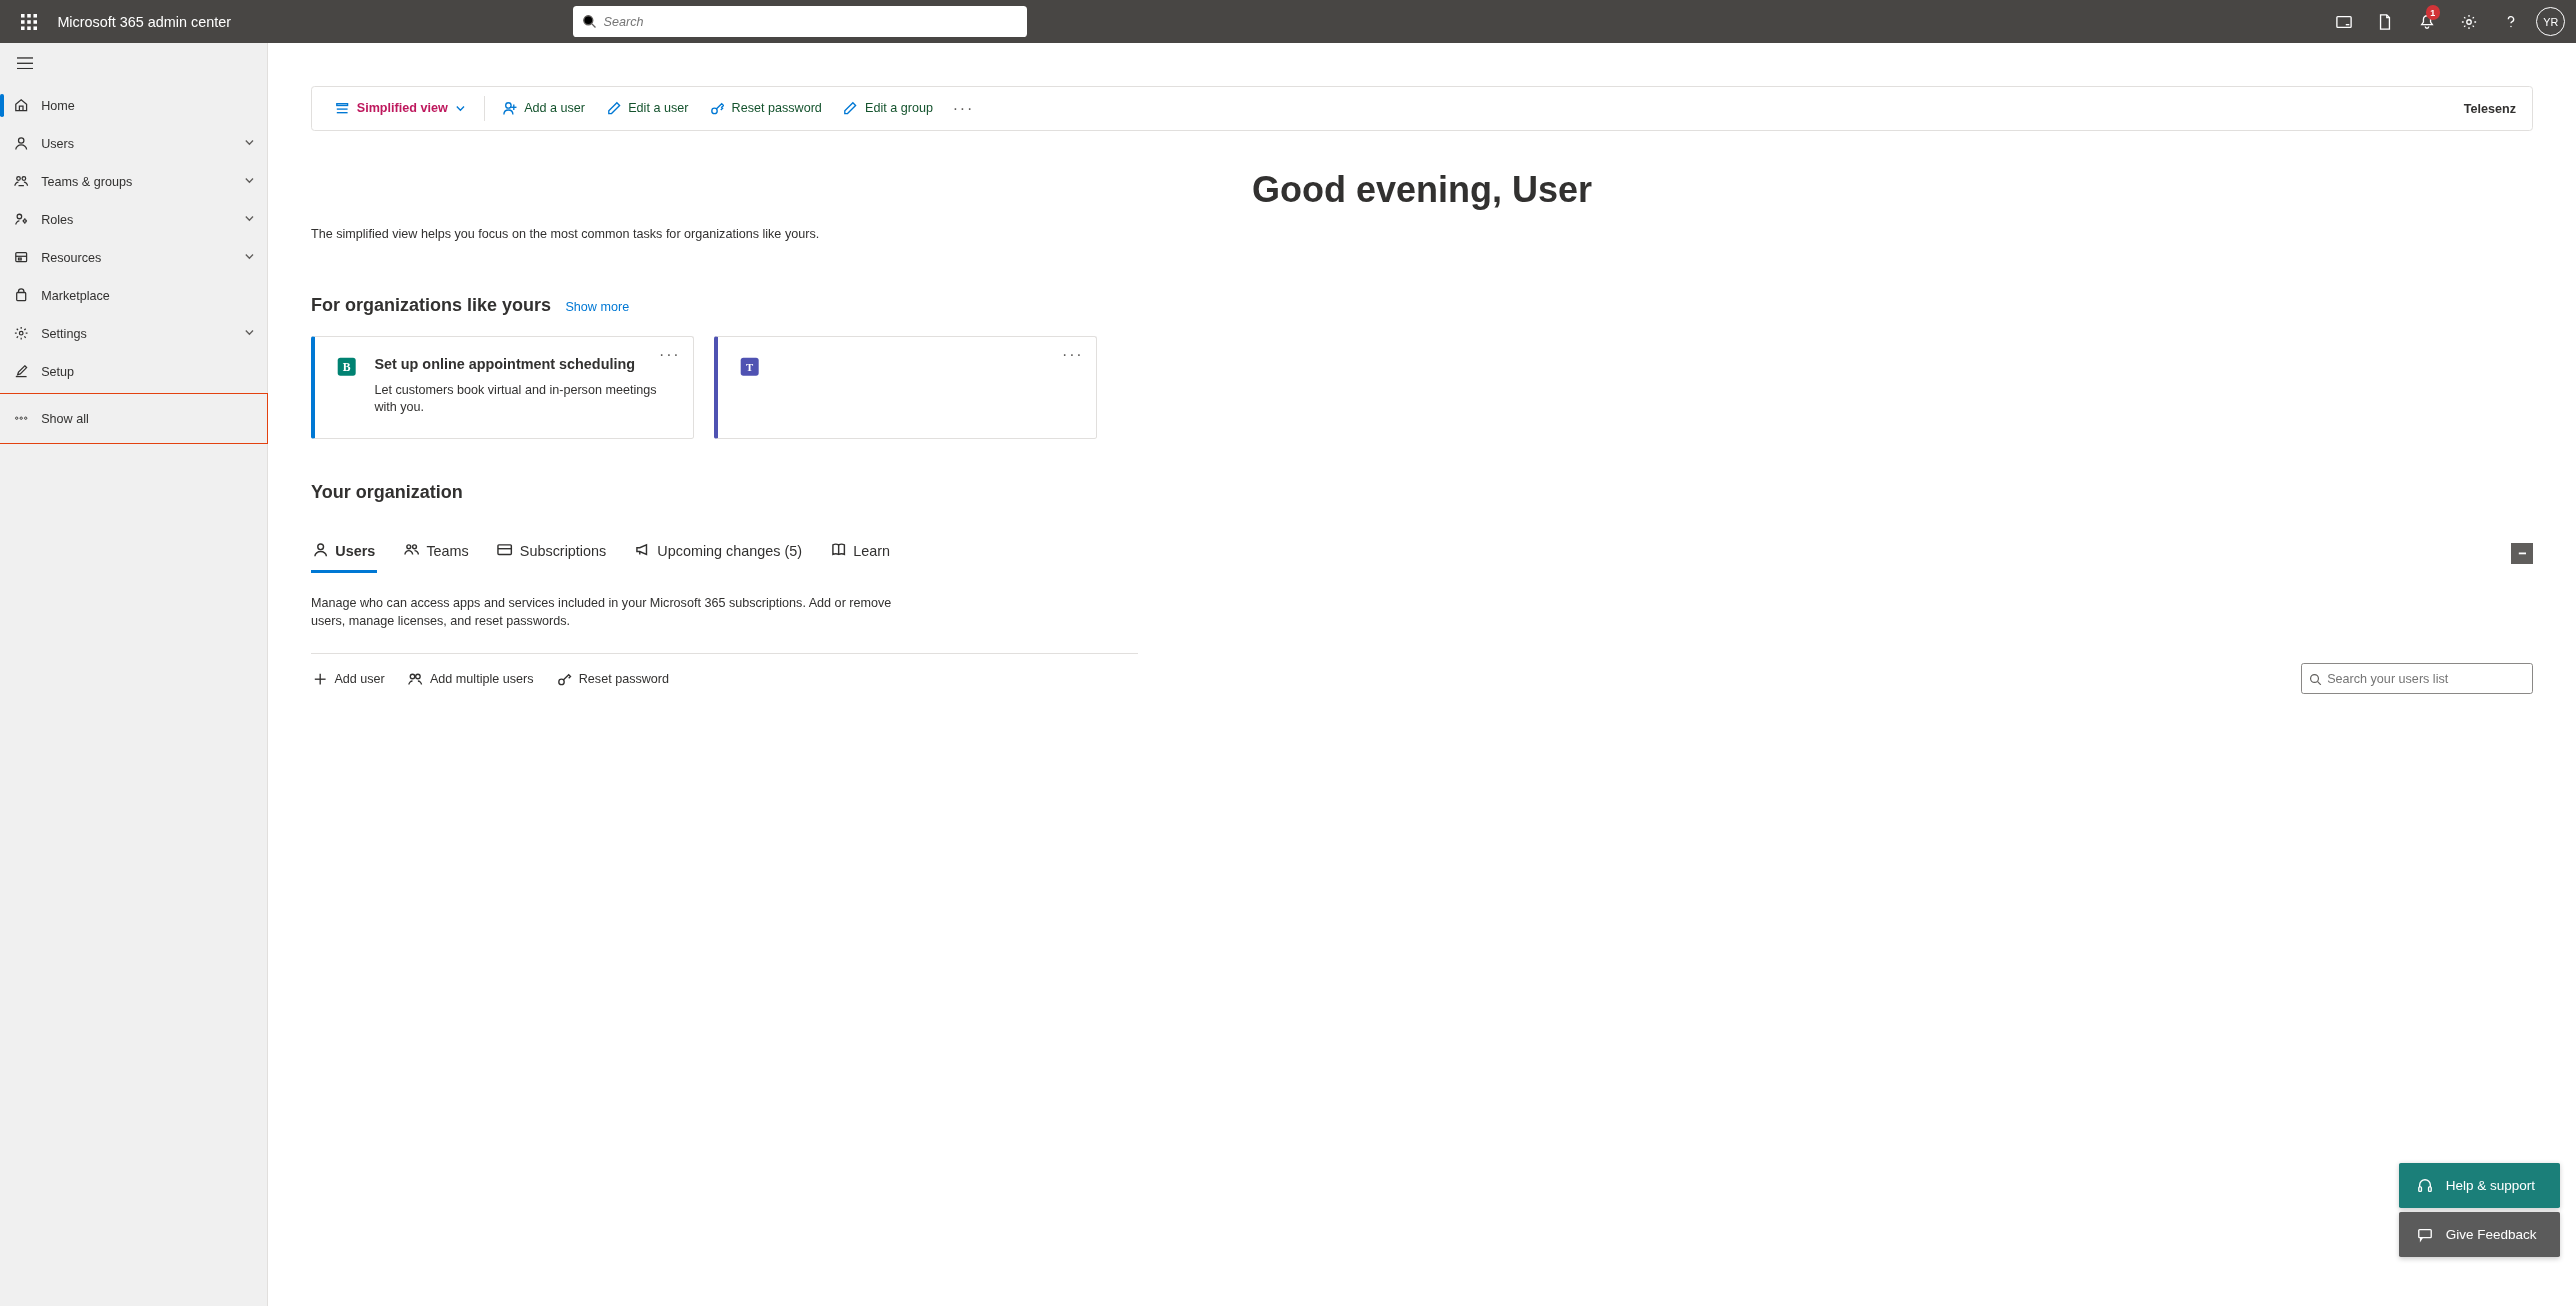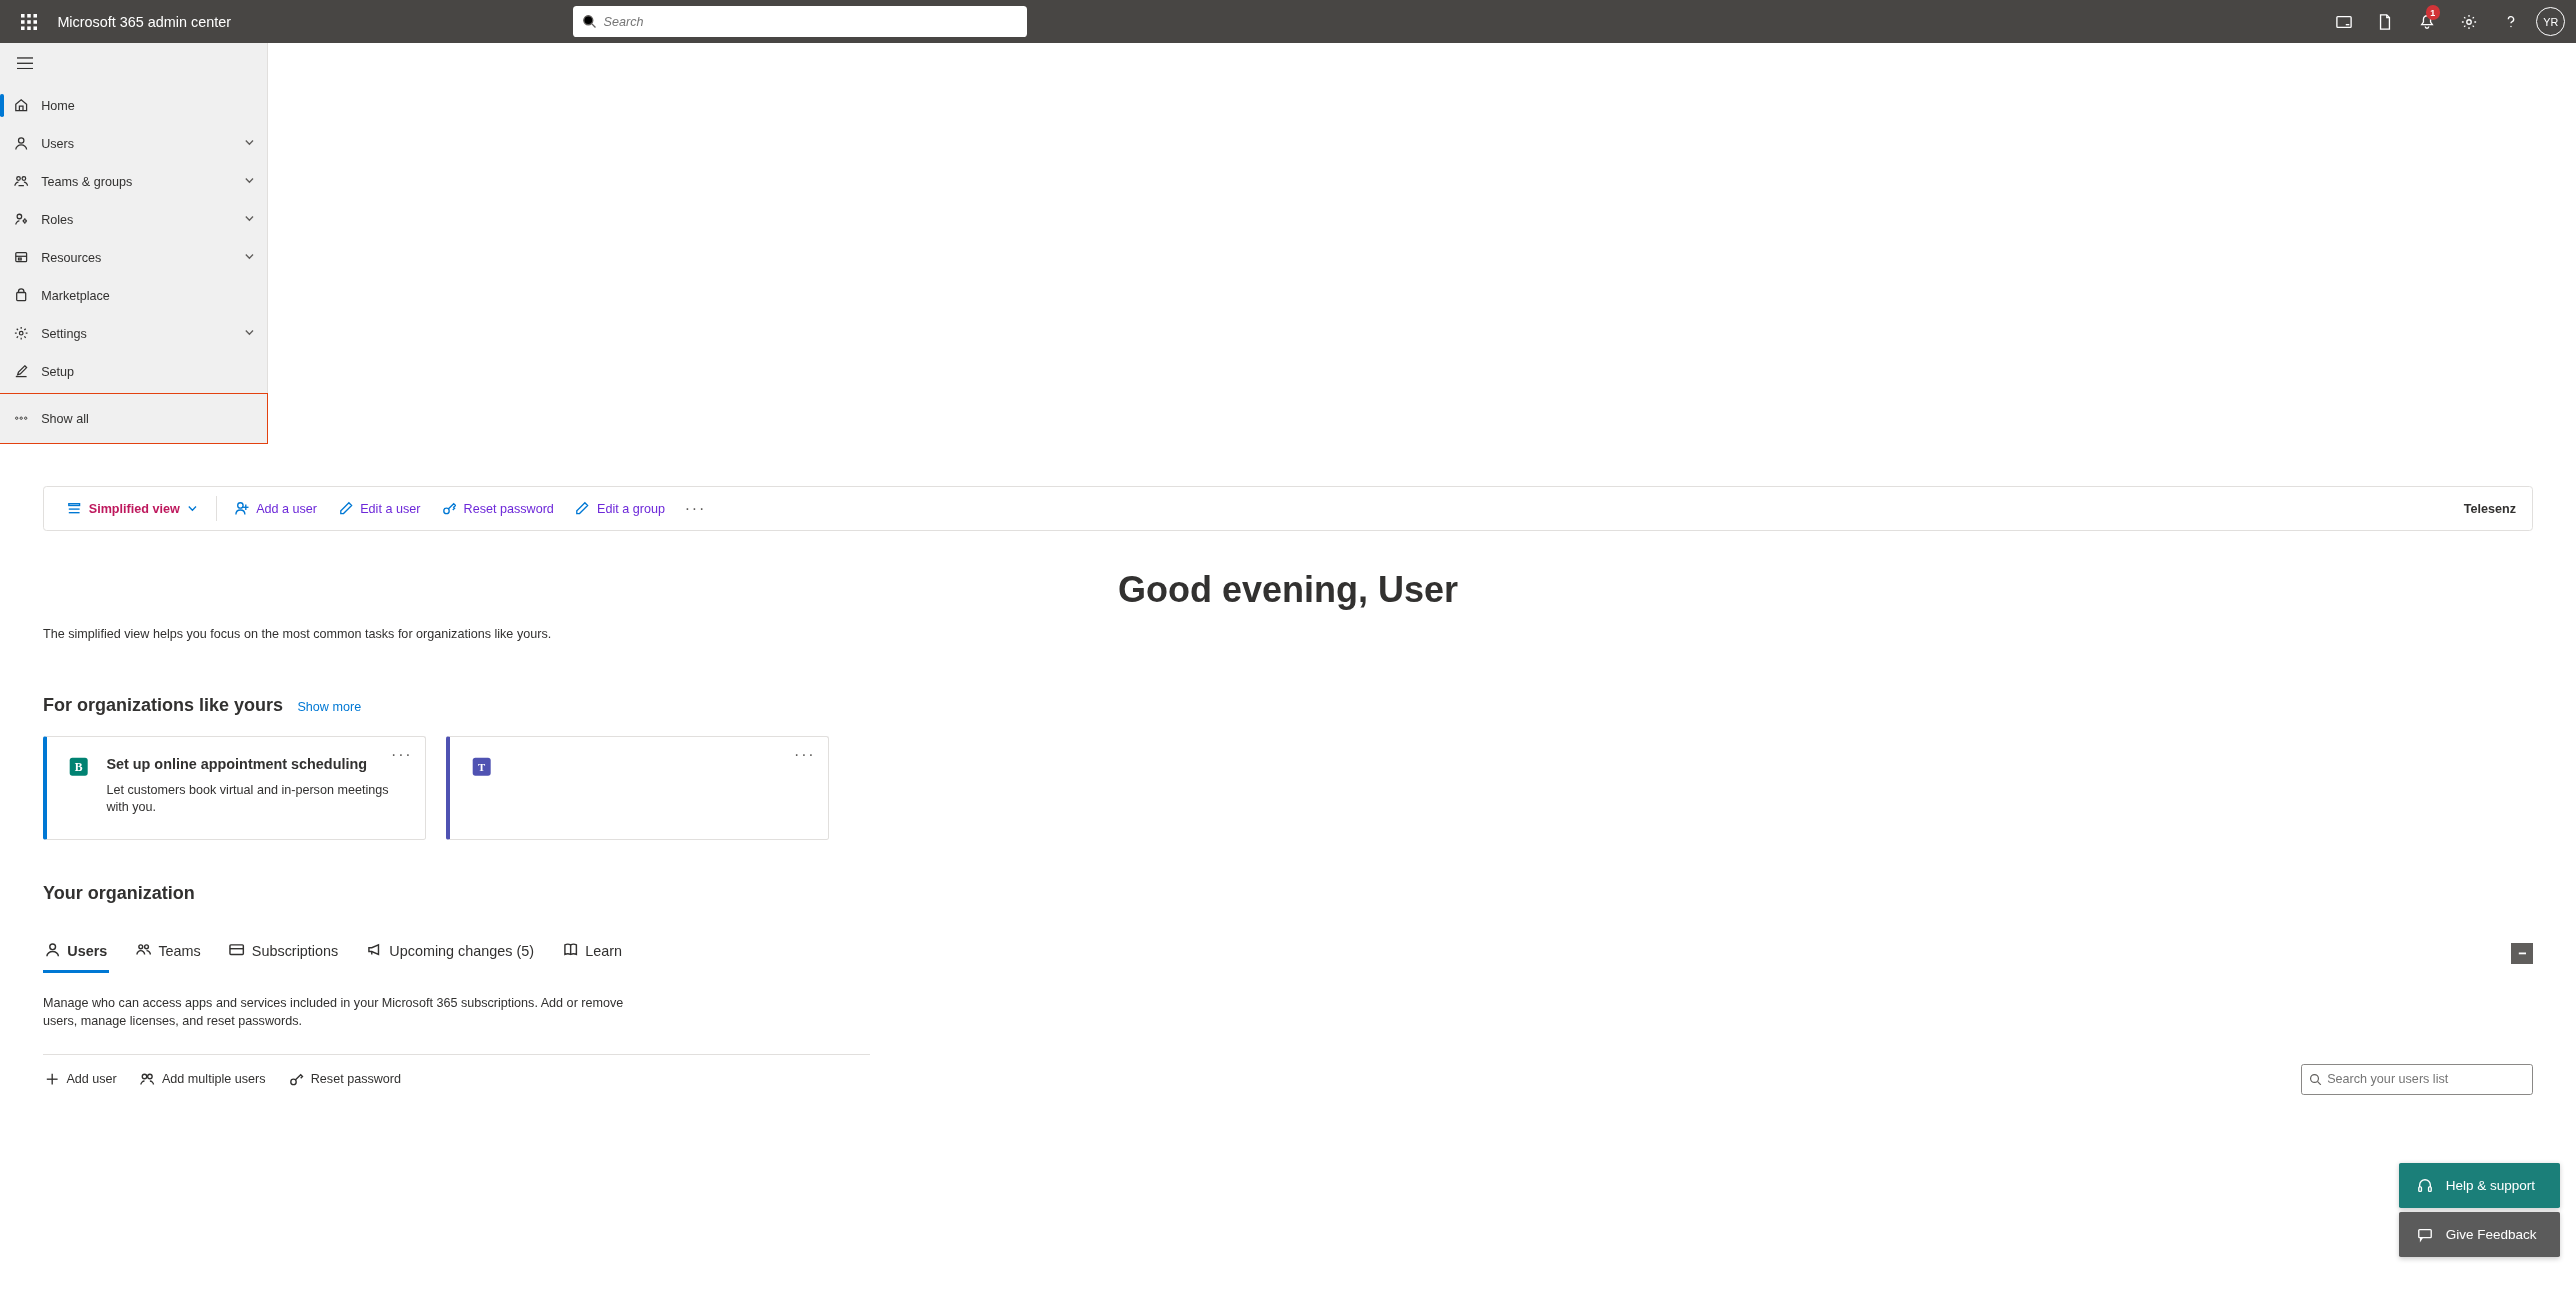--- a/index.html
+++ b/index.html
@@ -22,7 +22,7 @@
 .avatar { width:29px; height:29px; border-radius:50%; border:0.9px solid #fff; display:flex; align-items:center; justify-content:center; font-size:10.8px; margin-left:3.6px; margin-right:3.6px; cursor:pointer; }
 
 
-.shell { display:flex; height: calc(100vh - 43px); flex-direction: column; }
+.shell { display:flex; height: calc(100vh - 43px); }
 
 
 .left-nav { width: 268px; background:#f0f0f0; border-right:0.9px solid #e1dfdd; display:flex; flex-direction:column; }

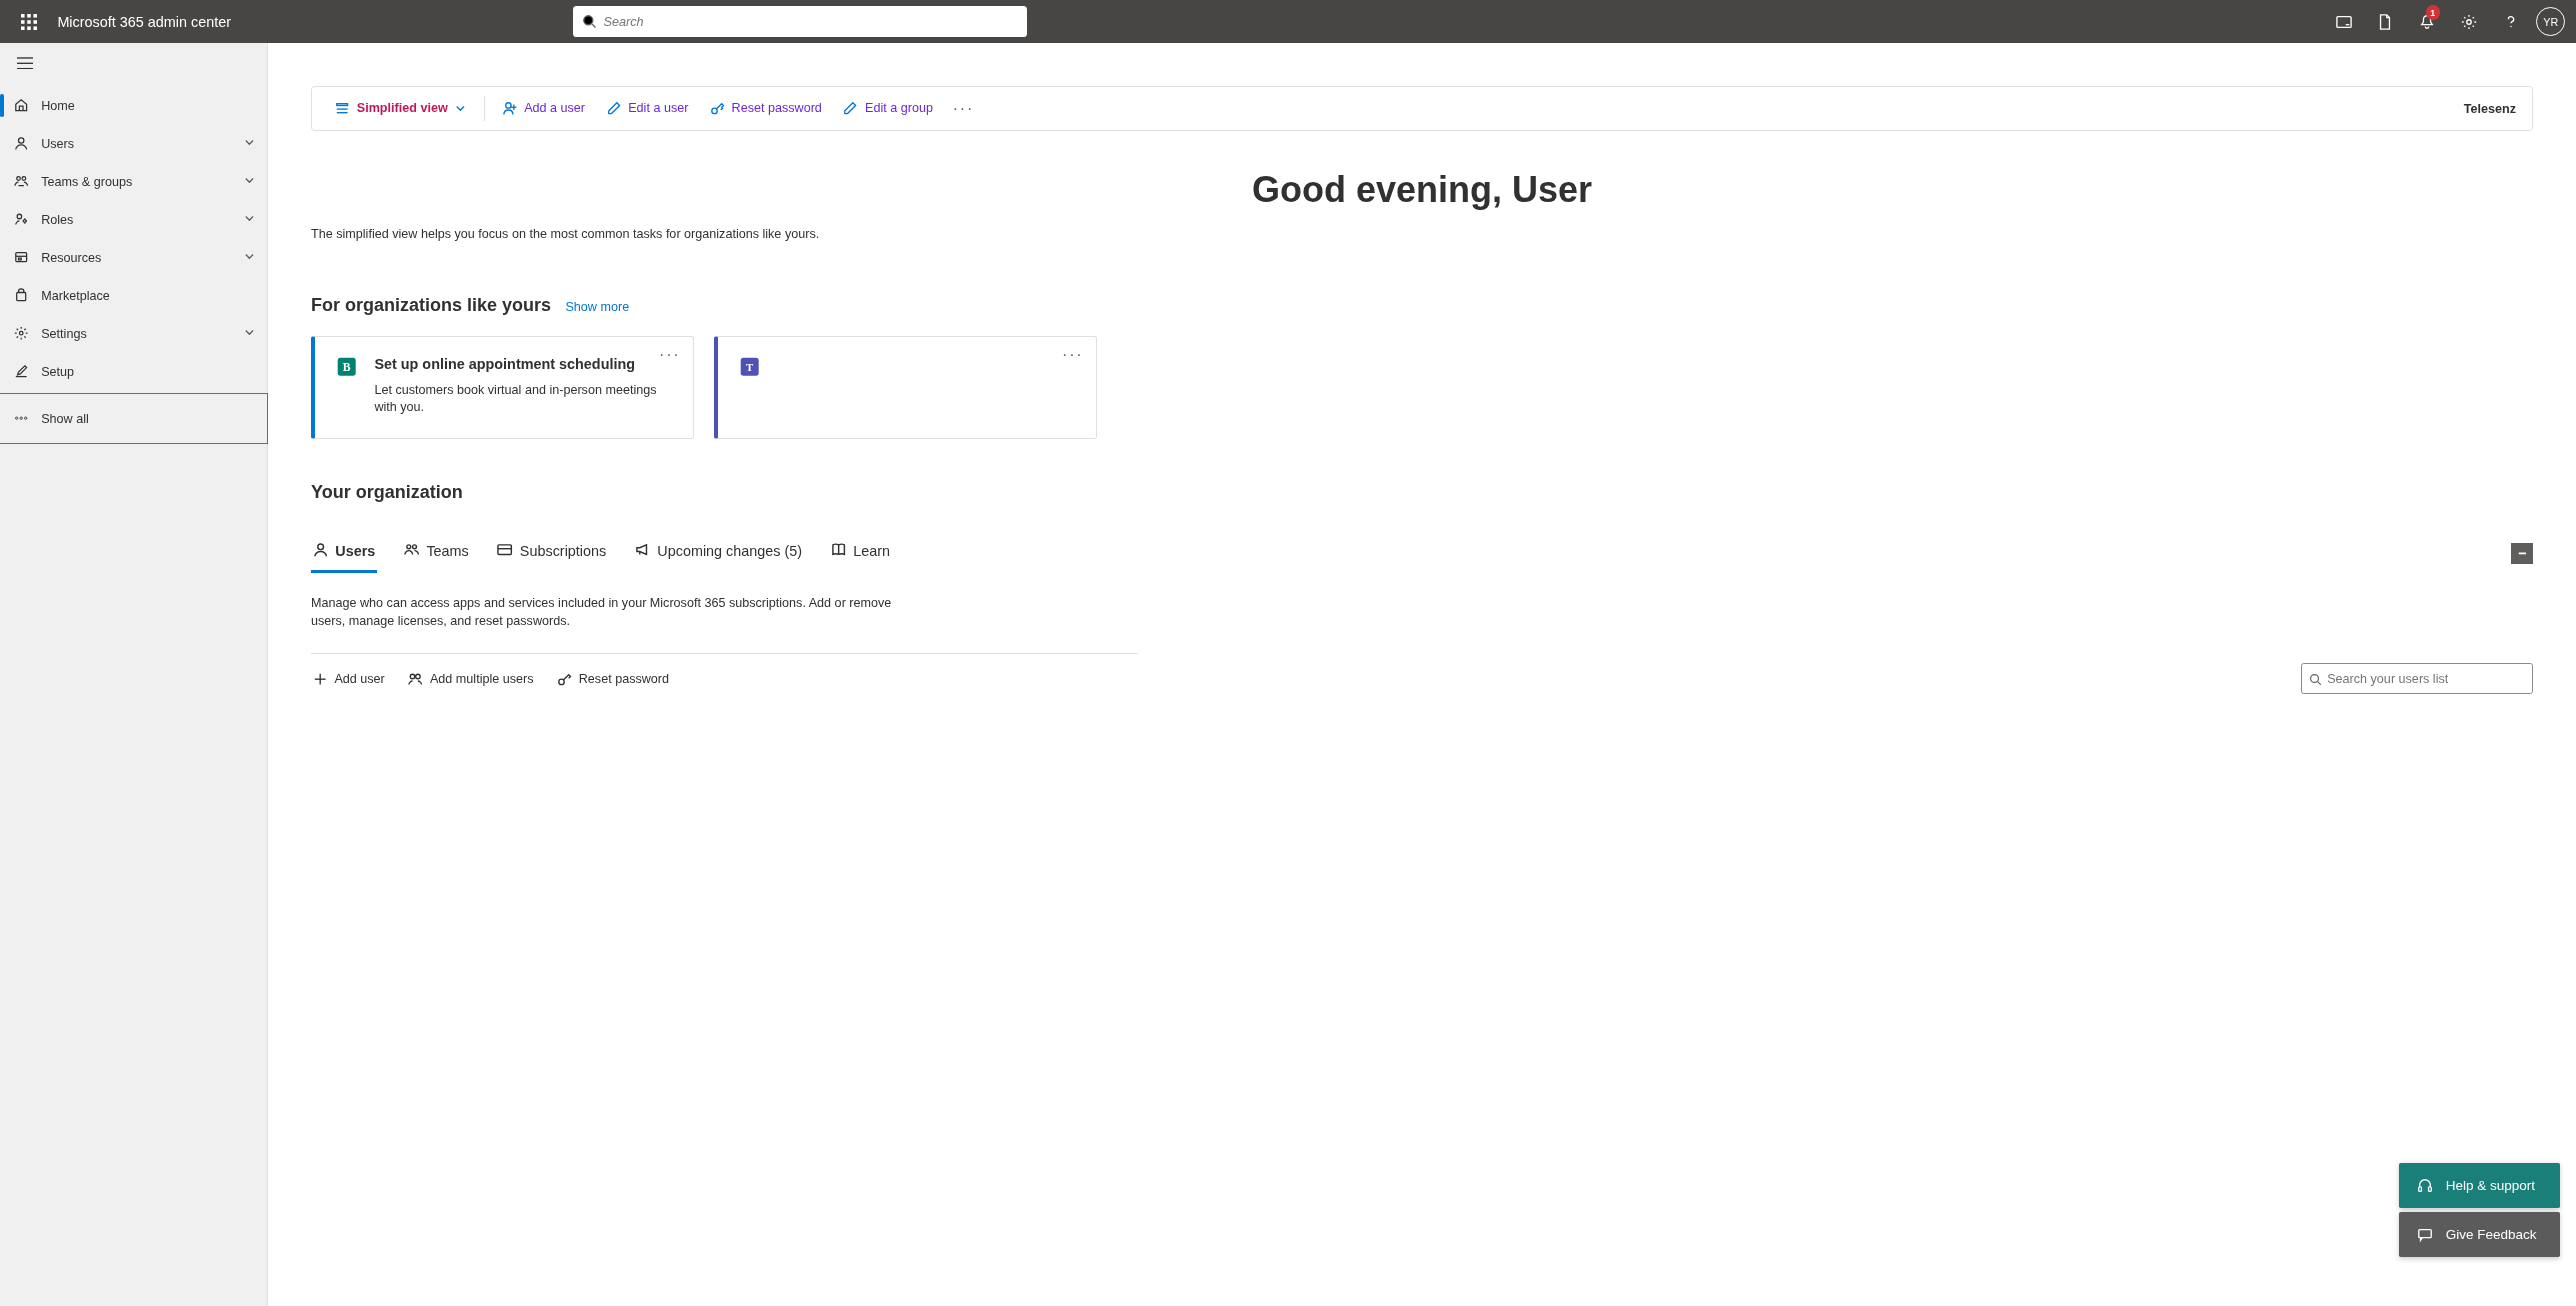--- a/index.html
+++ b/index.html
@@ -40,7 +40,7 @@
 
 .main { flex:1; overflow:auto; padding: 43px 43px 0 43px; position:relative; }
 .toolbar-card { border:0.9px solid #e1dfdd; border-radius:3.6px; height:45px; display:flex; align-items:center; padding:0 16px; gap:7.2px; background:#fff; }
-.tb-btn { display:flex; align-items:center; gap:7.2px; padding:5.4px 7.2px; font-size:12.6px; cursor:pointer; color:#6d28d9; }
+.tb-btn { display:flex; align-items:center; gap:7.2px; padding:5.4px 7.2px; font-size:12.6px; cursor:pointer; color:#14532d; }
 .tb-btn svg { stroke:#0078d4; fill:none; }
 .tb-btn.primary { color:#be185d; font-weight:600; }
 .tb-divider { width:0.9px; height:25px; background:#e1dfdd; margin:0 3.6px; }

